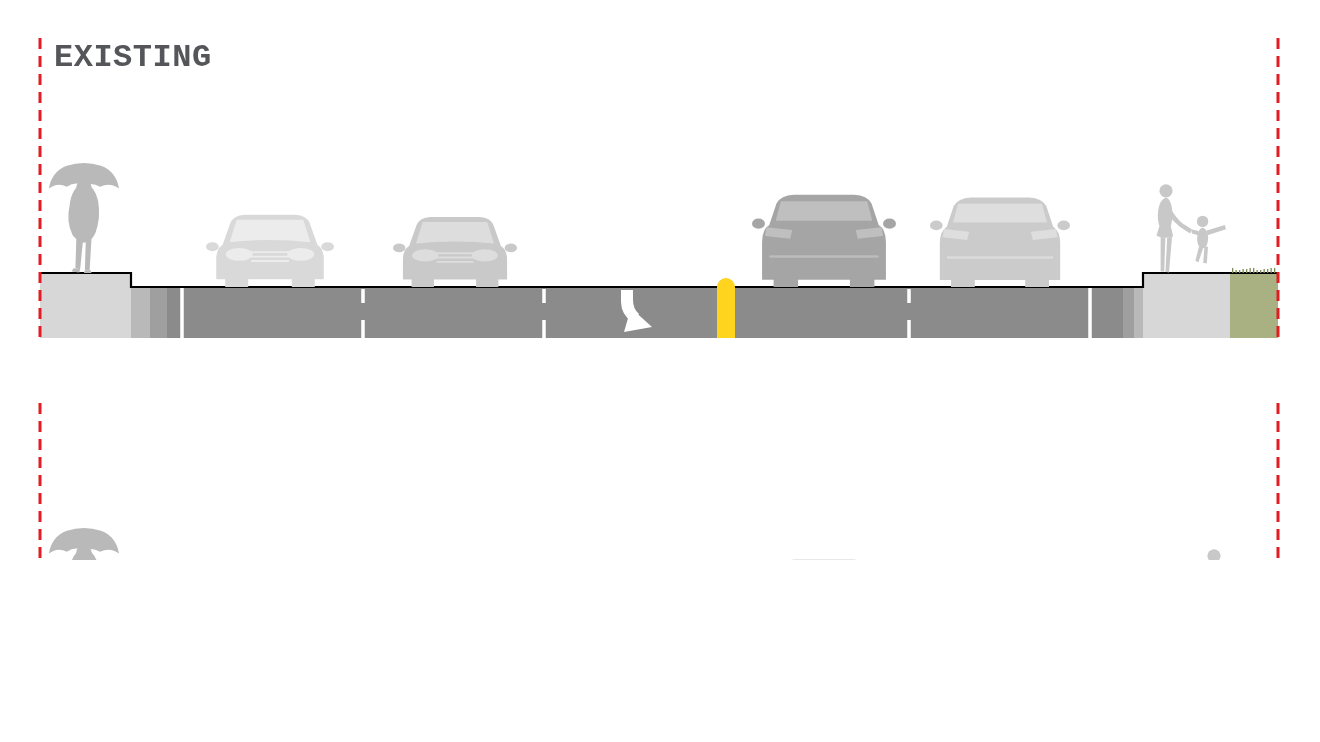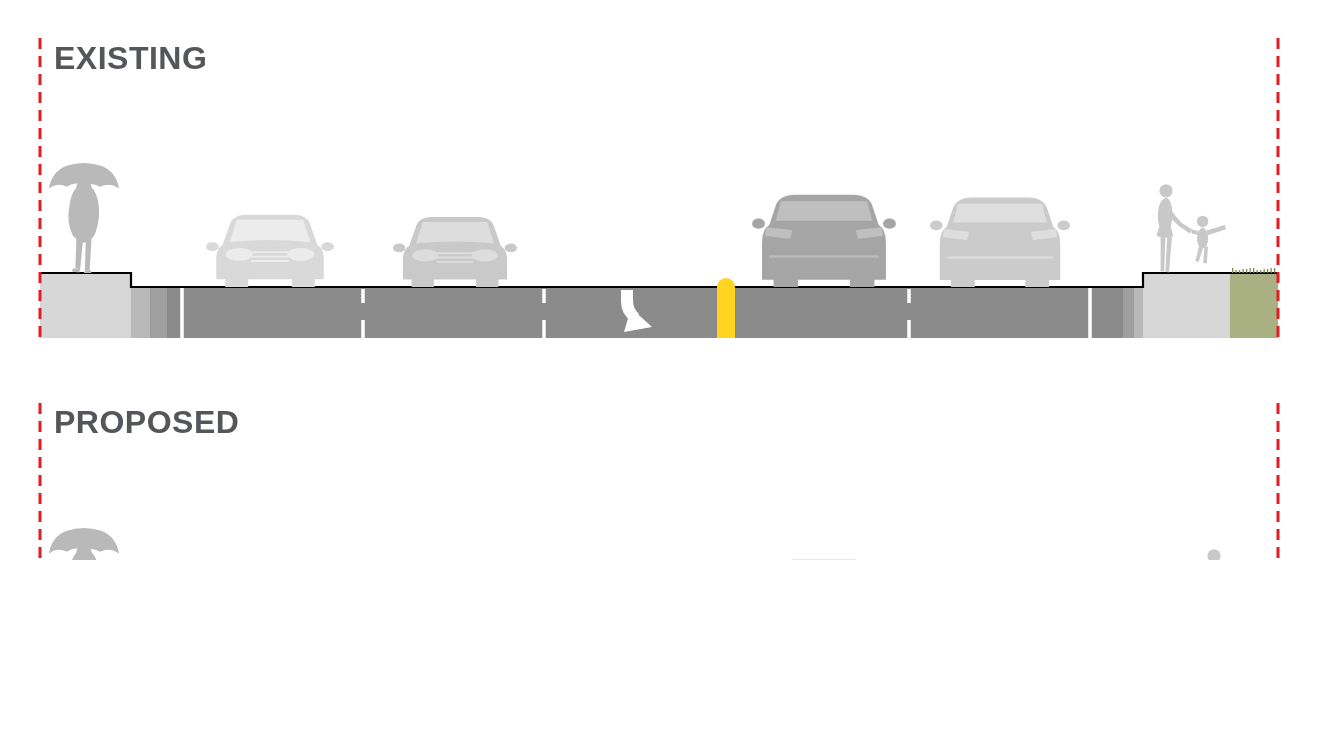--- a/index.html
+++ b/index.html
@@ -4,7 +4,7 @@
 <style>
   html,body{margin:0;padding:0;background:#ffffff;}
   .canvas{position:relative;width:1320px;height:560px;background:#ffffff;overflow:hidden;
-          font-family:Liberation Sans, sans-serif;border-radius:30px;}
+          font-family:Liberation Mono, monospace;border-radius:30px;}
   .canvas svg{position:absolute;left:0;top:0;}
   .panel-title{position:absolute;left:54px;font-size:32px;font-weight:bold;
                color:#55565a;letter-spacing:0.5px;line-height:1;}

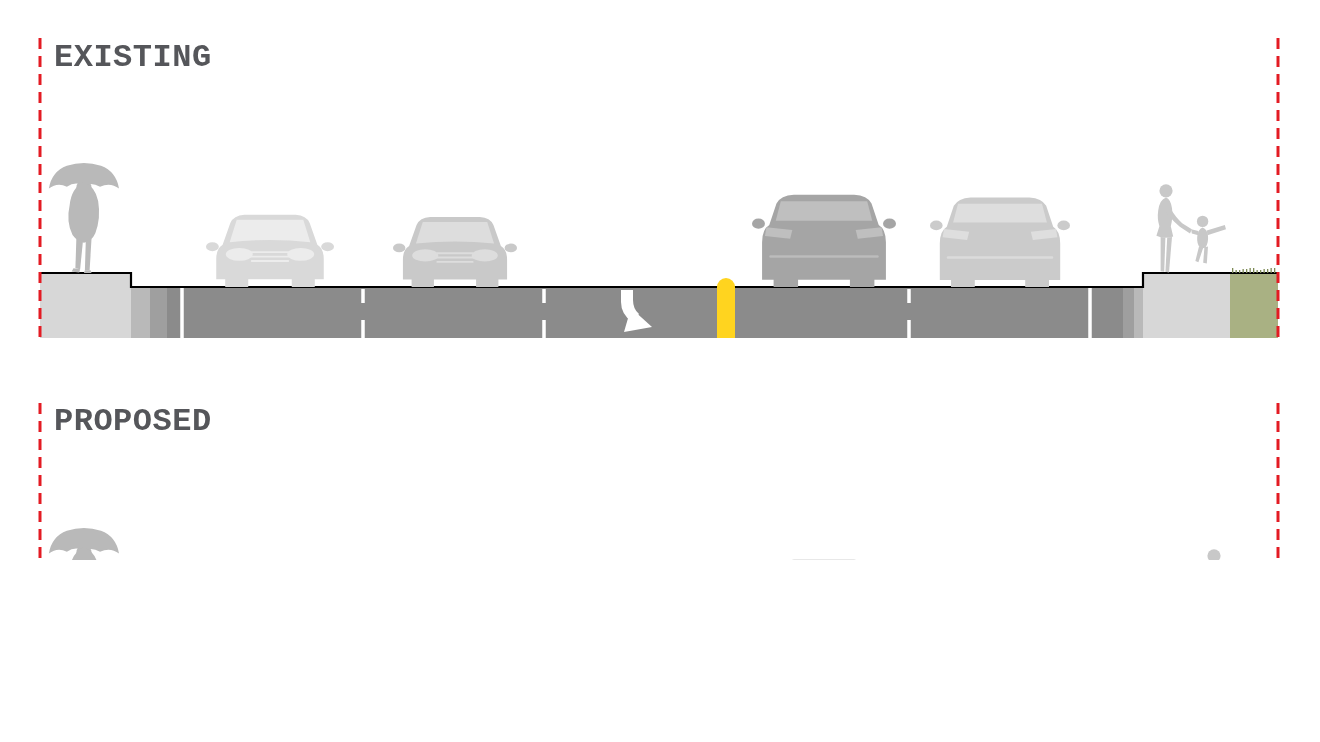--- a/index.html
+++ b/index.html
@@ -257,7 +257,6 @@
       </g>
     </svg>
   <div class="panel-title existing">EXISTING</div>
-  <div class="panel-title proposed">PROPOSED</div>
 </div>
 
 </body></html>

